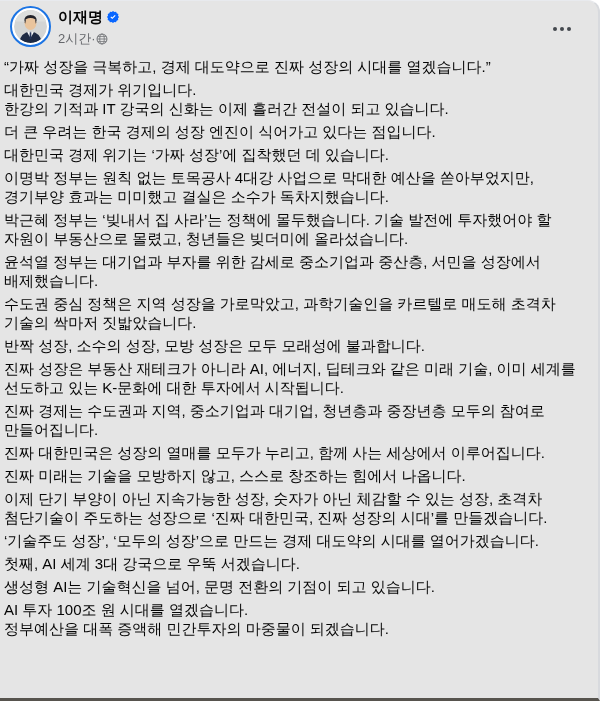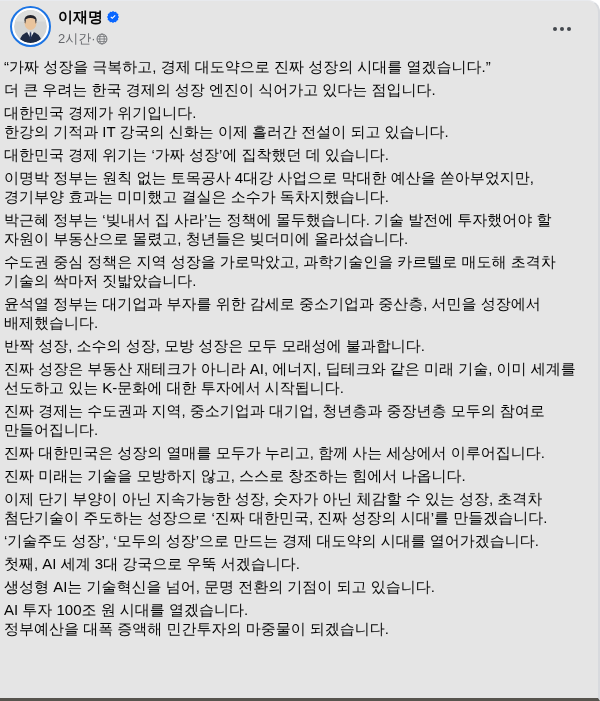--- a/index.html
+++ b/index.html
@@ -103,9 +103,9 @@
 
   <div class="post-body" id="post-body">
       <p class="post-par">“가짜 성장을 극복하고, 경제 대도약으로 진짜 성장의 시대를 열겠습니다.”</p>
-      <p class="post-par">더 큰 우려는 한국 경제의 성장 엔진이 식어가고 있다는 점입니다.</p>
       <p class="post-par">대한민국 경제가 위기입니다.
 한강의 기적과 IT 강국의 신화는 이제 흘러간 전설이 되고 있습니다.</p>
+      <p class="post-par">더 큰 우려는 한국 경제의 성장 엔진이 식어가고 있다는 점입니다.</p>
       <p class="post-par">대한민국 경제 위기는 ‘가짜 성장’에 집착했던 데 있습니다.</p>
       <p class="post-par">이명박 정부는 원칙 없는 토목공사 4대강 사업으로 막대한 예산을 쏟아부었지만, 경기부양 효과는 미미했고 결실은 소수가 독차지했습니다.</p>
       <p class="post-par">박근혜 정부는 ‘빚내서 집 사라’는 정책에 몰두했습니다. 기술 발전에 투자했어야 할 자원이 부동산으로 몰렸고, 청년들은 빚더미에 올라섰습니다.</p>

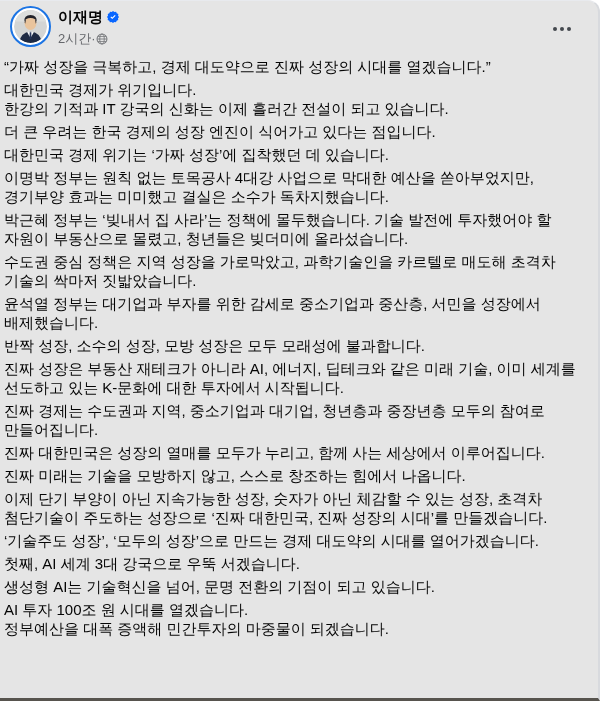--- a/index.html
+++ b/index.html
@@ -109,8 +109,8 @@
       <p class="post-par">대한민국 경제 위기는 ‘가짜 성장’에 집착했던 데 있습니다.</p>
       <p class="post-par">이명박 정부는 원칙 없는 토목공사 4대강 사업으로 막대한 예산을 쏟아부었지만, 경기부양 효과는 미미했고 결실은 소수가 독차지했습니다.</p>
       <p class="post-par">박근혜 정부는 ‘빚내서 집 사라’는 정책에 몰두했습니다. 기술 발전에 투자했어야 할 자원이 부동산으로 몰렸고, 청년들은 빚더미에 올라섰습니다.</p>
+      <p class="post-par">윤석열 정부는 대기업과 부자를 위한 감세로 중소기업과 중산층, 서민을 성장에서 배제했습니다.</p>
       <p class="post-par">수도권 중심 정책은 지역 성장을 가로막았고, 과학기술인을 카르텔로 매도해 초격차 기술의 싹마저 짓밟았습니다.</p>
-      <p class="post-par">윤석열 정부는 대기업과 부자를 위한 감세로 중소기업과 중산층, 서민을 성장에서 배제했습니다.</p>
       <p class="post-par">반짝 성장, 소수의 성장, 모방 성장은 모두 모래성에 불과합니다.</p>
       <p class="post-par">진짜 성장은 부동산 재테크가 아니라 AI, 에너지, 딥테크와 같은 미래 기술, 이미 세계를 선도하고 있는 K-문화에 대한 투자에서 시작됩니다.</p>
       <p class="post-par">진짜 경제는 수도권과 지역, 중소기업과 대기업, 청년층과 중장년층 모두의 참여로 만들어집니다.</p>

